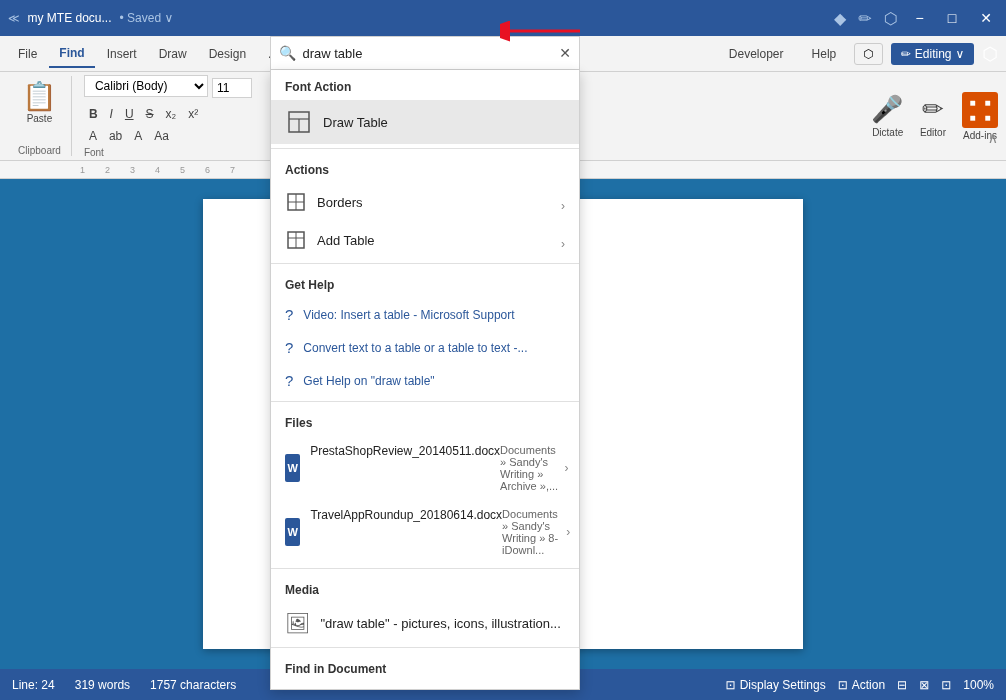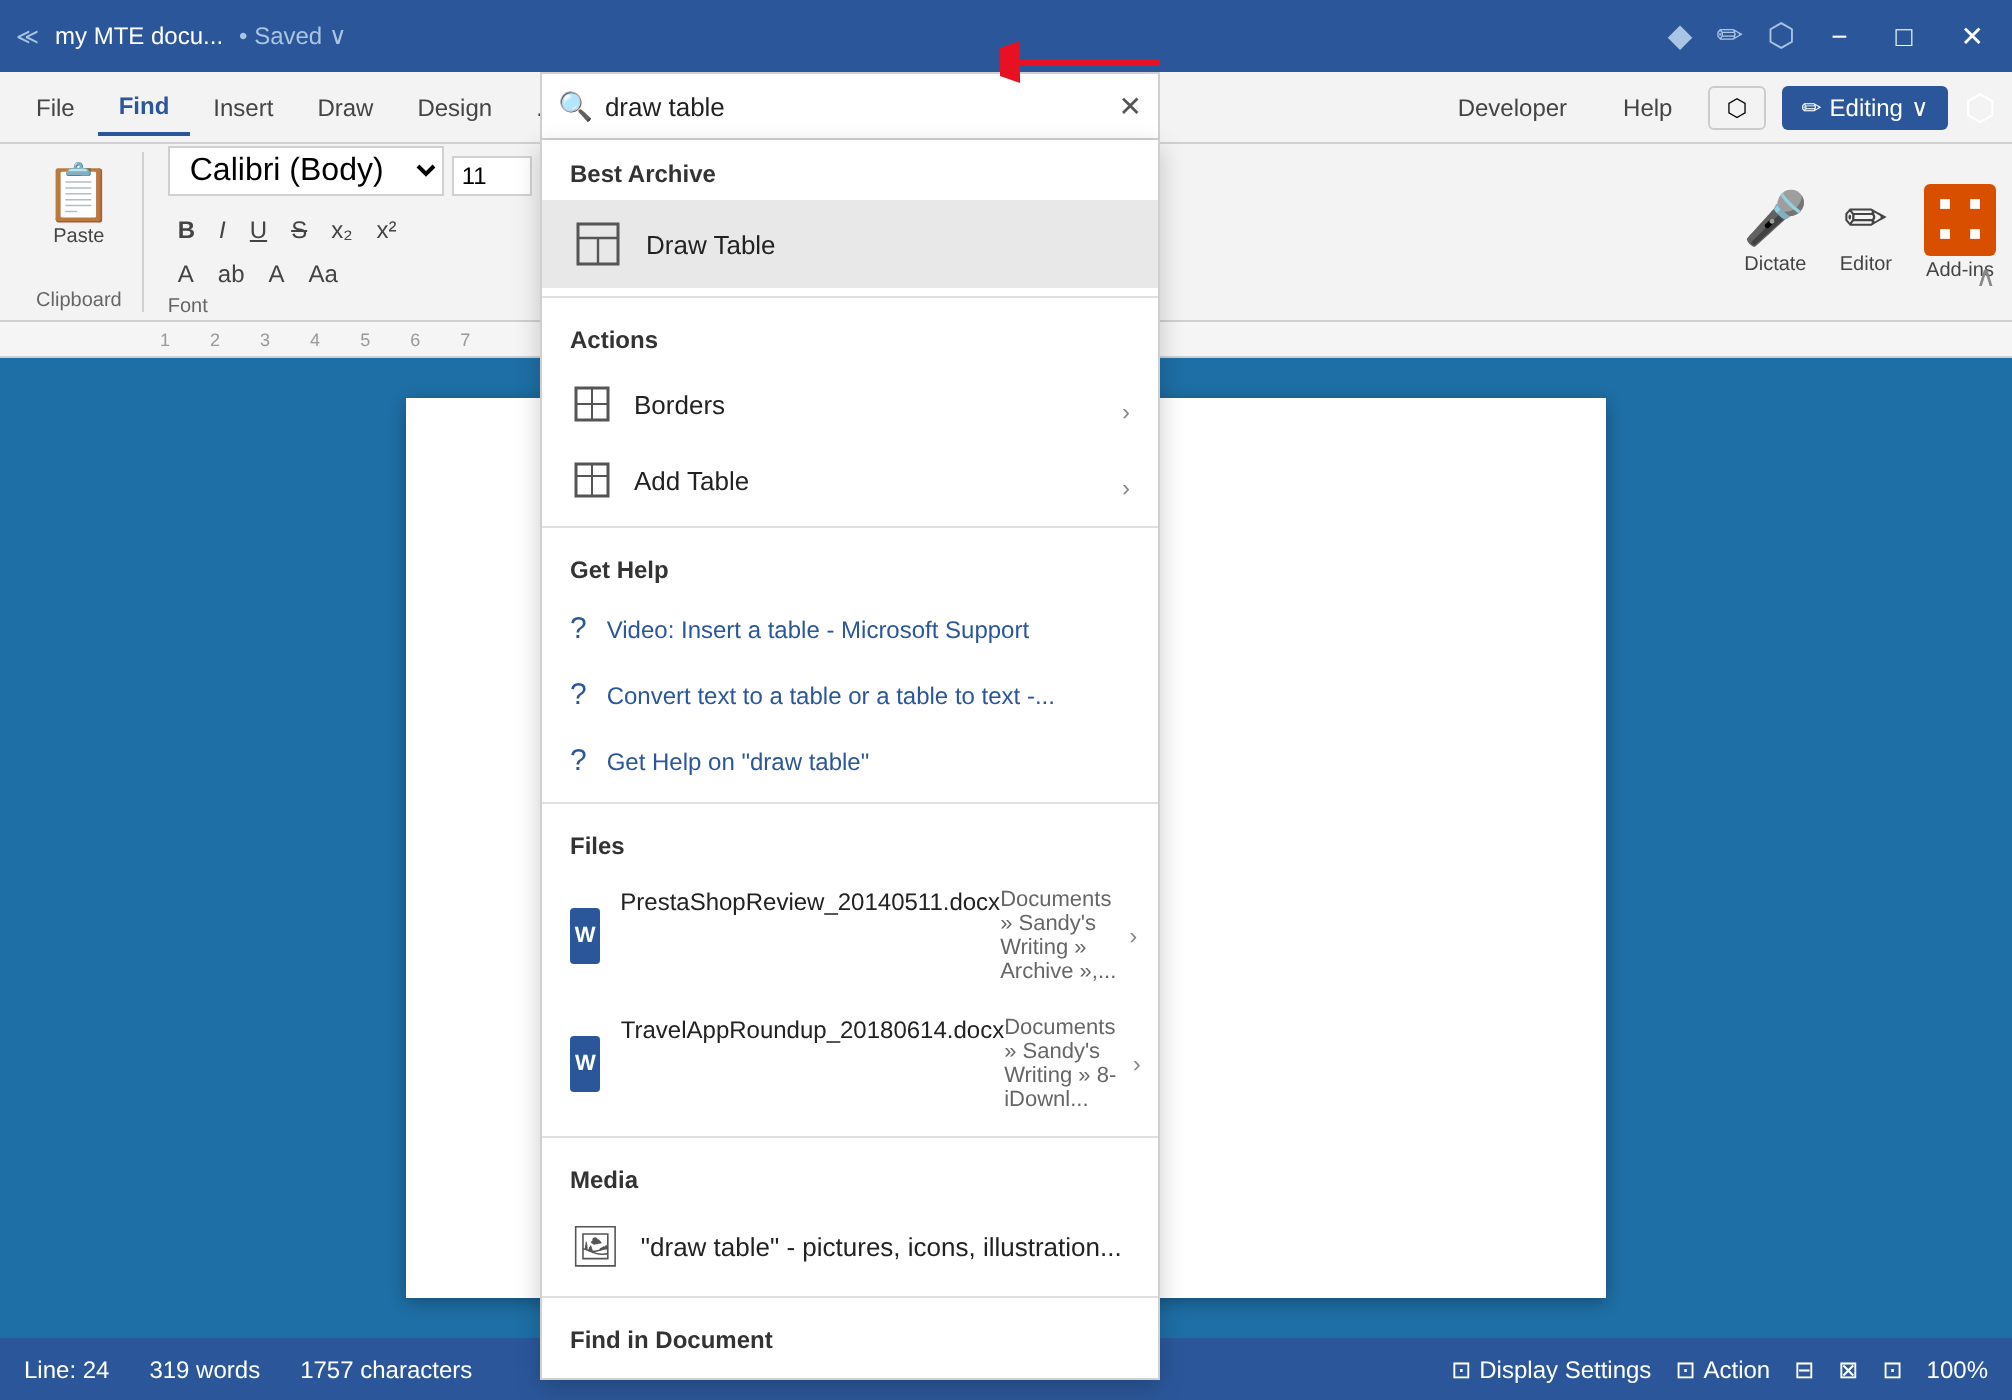--- a/index.html
+++ b/index.html
@@ -142,8 +142,8 @@
       background: white;
       border: 1px solid #d0d0d0;
       padding: 2px 6px;
-      font-size: 16px;
-      width: 138px;
+      font-size: 12px;
+      width: 124px;
       margin-bottom: 4px;
     }
     .font-size-box {

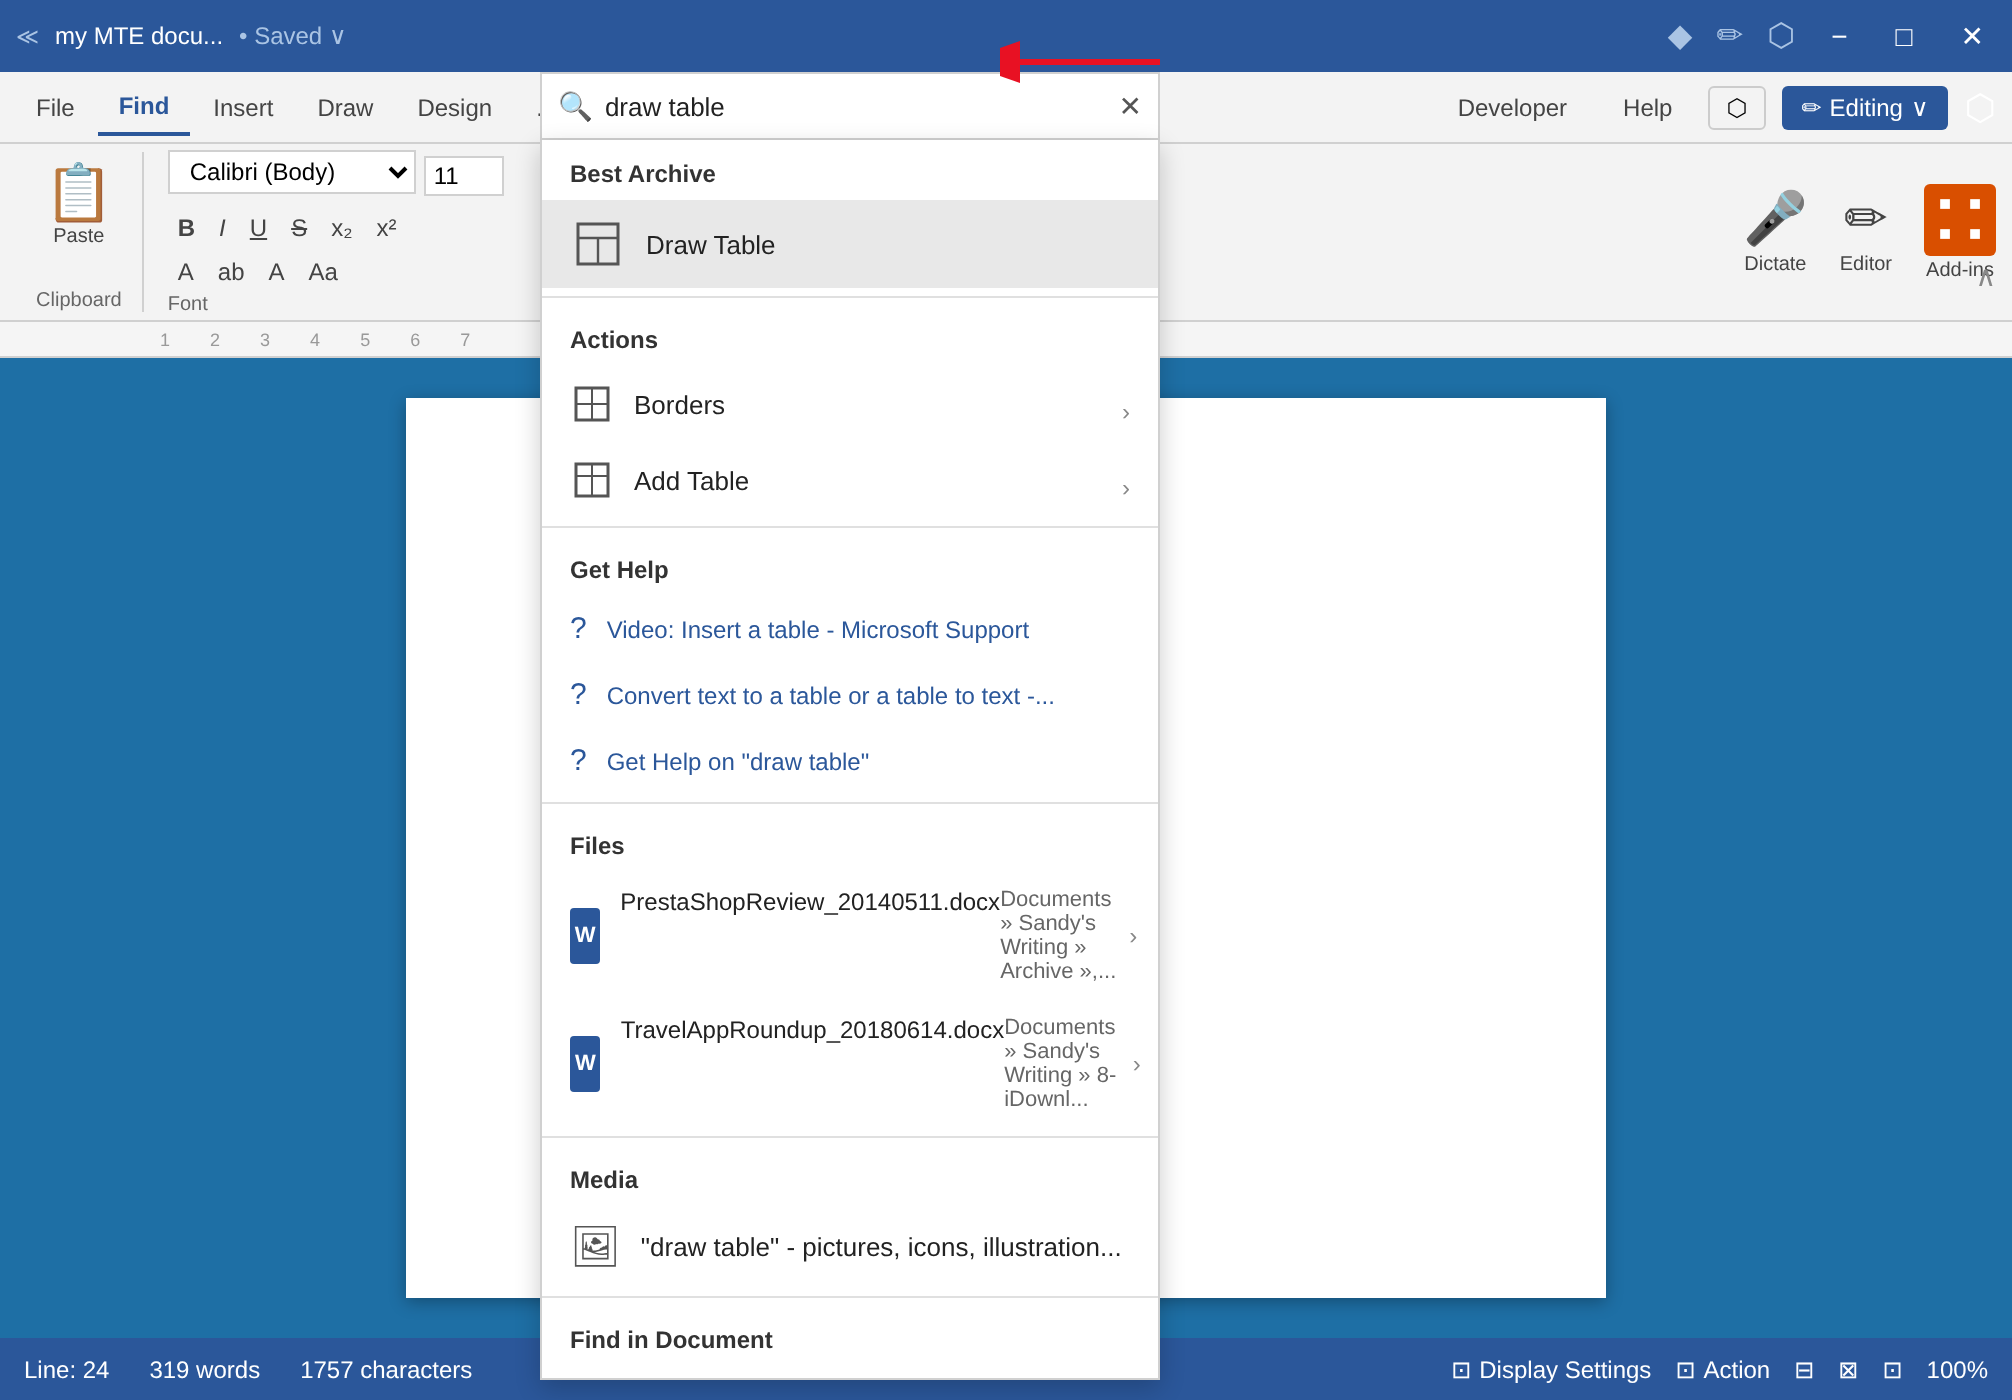--- a/index.html
+++ b/index.html
@@ -586,7 +586,7 @@
 
   <div class="search-dropdown">
 
-    <div class="section-label">Best Archive</div>
+    <div class="section-label">Font Action</div>
     <div class="best-action-item">
       <div class="best-action-icon">
         <svg width="22" height="22" viewBox="0 0 22 22">

